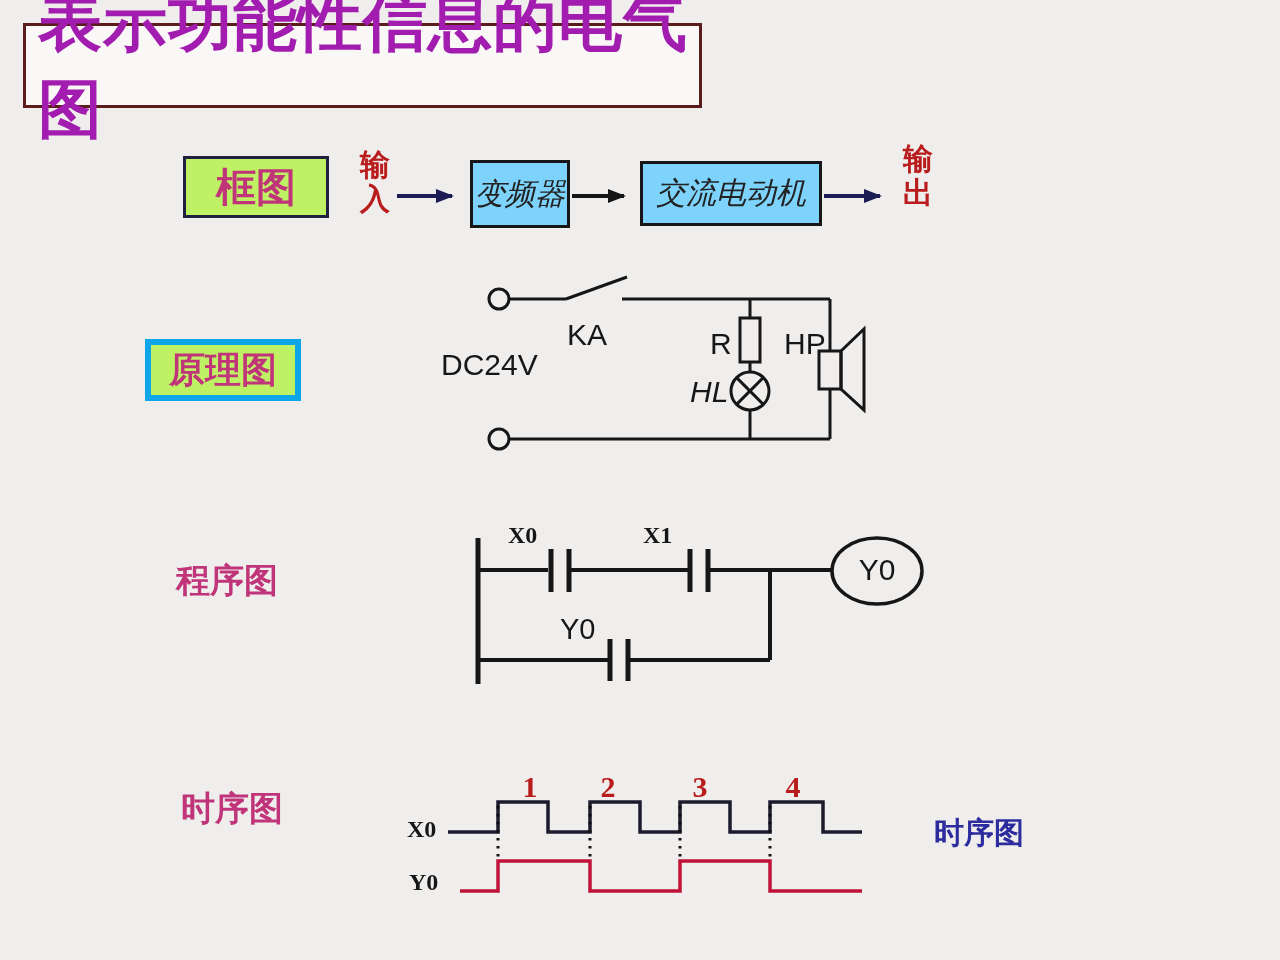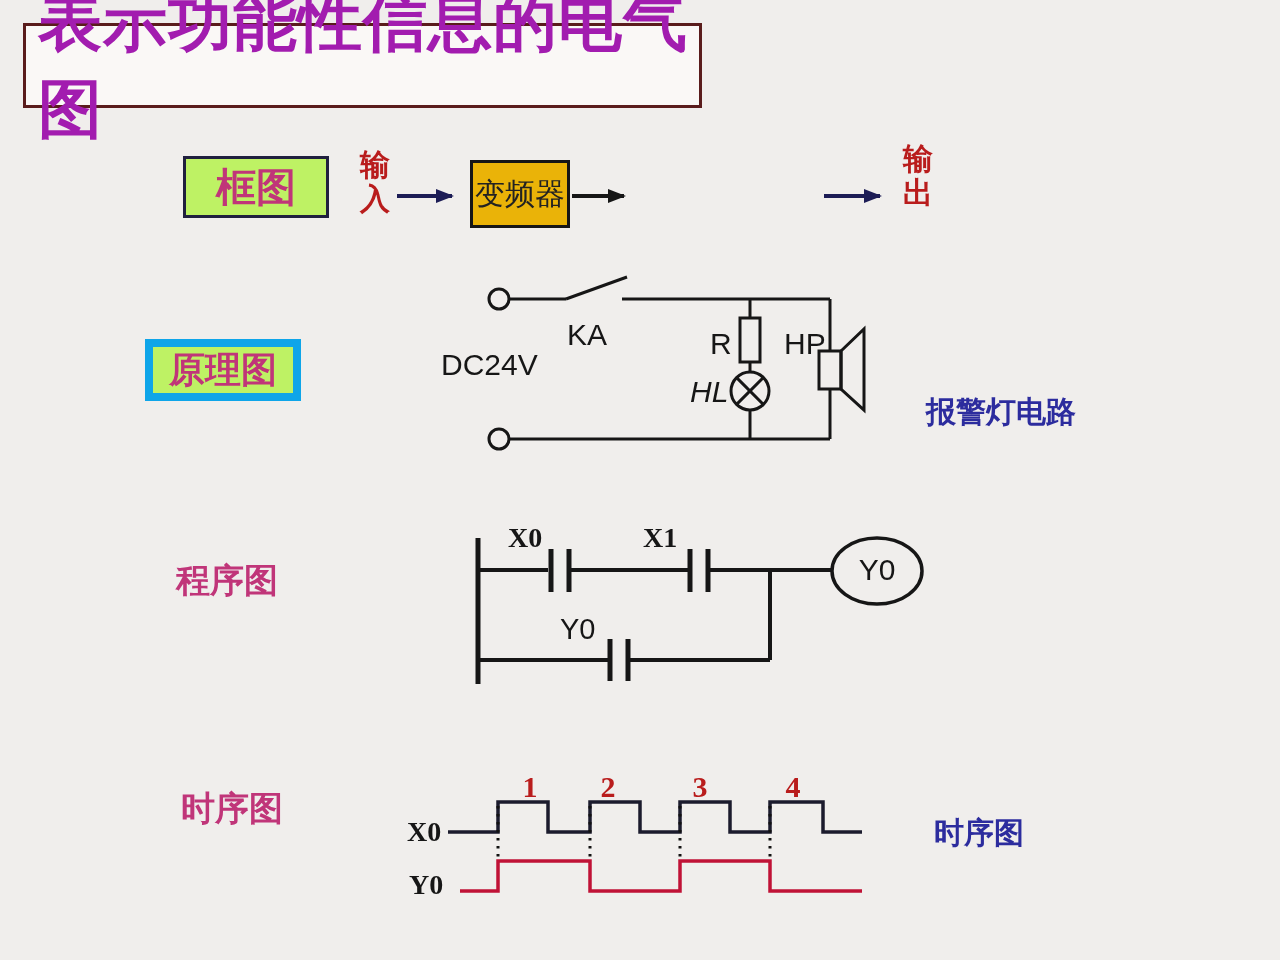--- a/index.html
+++ b/index.html
@@ -34,8 +34,8 @@
   
   .bd-box{
     position:absolute;box-sizing:border-box;border:3px solid #161616;
-    background:#eab308;display:flex;align-items:center;justify-content:center;
-    font-size:30px;color:#222;font-family:"Liberation Serif", serif;
+    background:#7dd3fc;display:flex;align-items:center;justify-content:center;
+    font-size:30px;color:#222;font-family:"Liberation Serif", serif;font-style:italic;
   }
   .vtext{
     width:34px;font-size:30px;font-weight:bold;line-height:1.14;

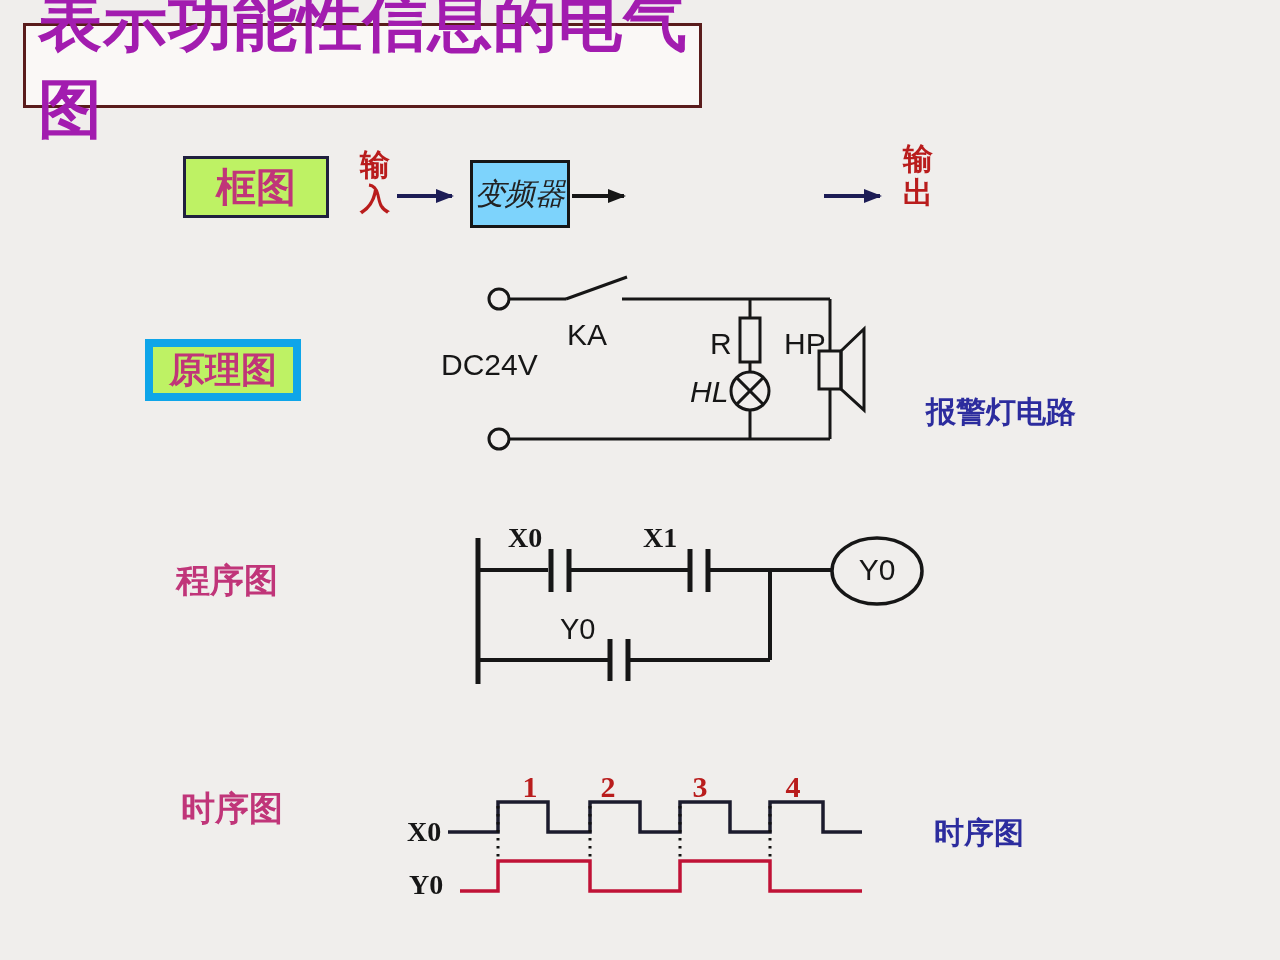--- a/index.html
+++ b/index.html
@@ -120,6 +120,7 @@
   </div>
   <div class="lbl vtext" style="left:358px;top:148px;">输入</div>
   <div class="bd-box" style="left:470px;top:160px;width:100px;height:68px;">变频器</div>
+  <div class="bd-box" style="left:640px;top:161px;width:182px;height:65px;">交流电动机</div>
   <div class="lbl vtext" style="left:901px;top:142px;">输出</div>
 
   <div class="mag-box" style="left:145px;top:339px;width:156px;height:62px;border:8px solid #0ea5e9;">

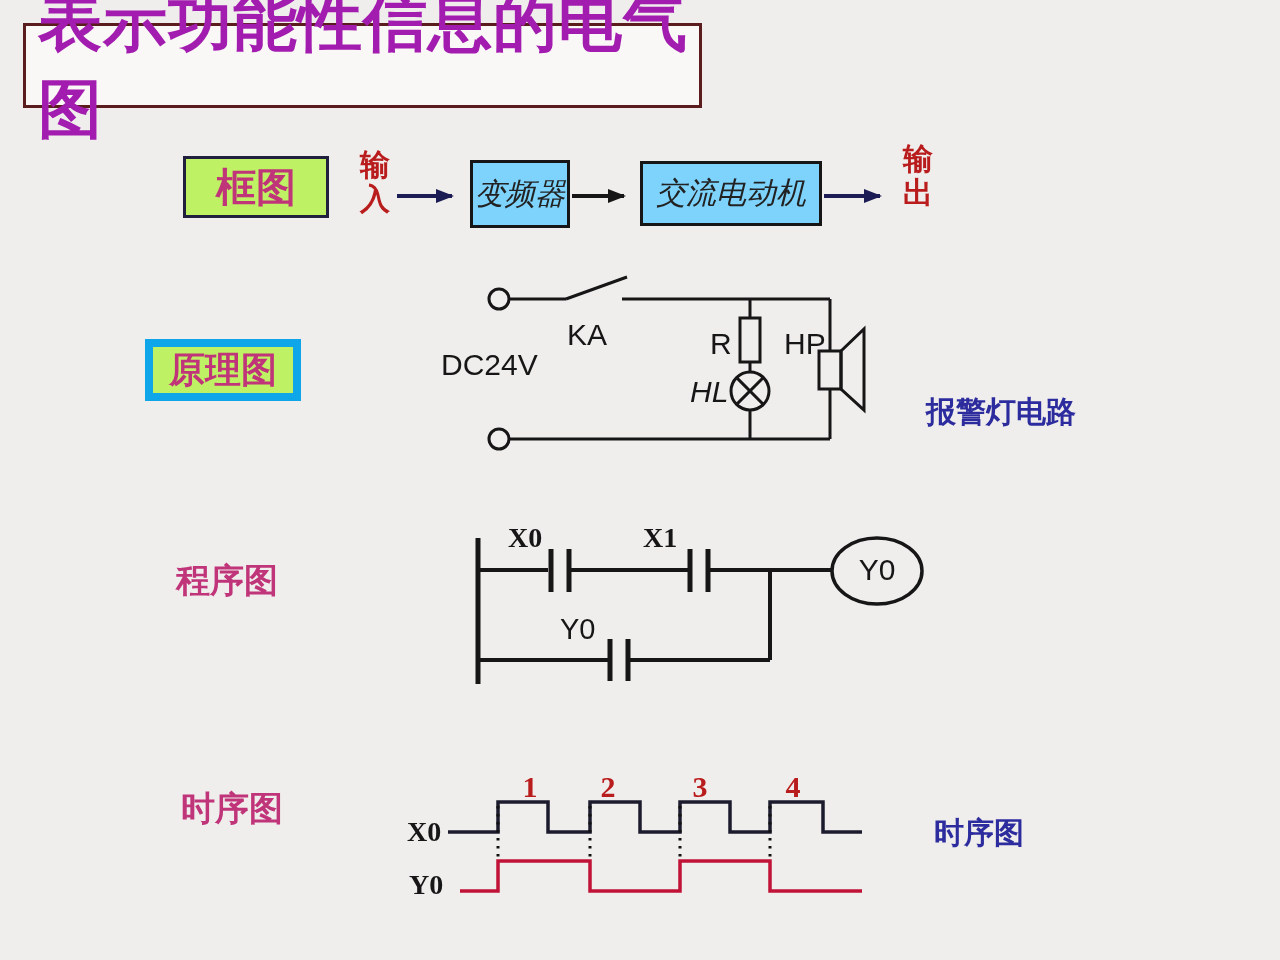--- a/index.html
+++ b/index.html
@@ -123,7 +123,7 @@
   <div class="bd-box" style="left:640px;top:161px;width:182px;height:65px;">交流电动机</div>
   <div class="lbl vtext" style="left:901px;top:142px;">输出</div>
 
-  <div class="mag-box" style="left:145px;top:339px;width:156px;height:62px;border:8px solid #0ea5e9;">
+  <div class="mag-box" style="left:145px;top:339px;width:156px;height:62px;border:6px solid #0ea5e9;">
     <span class="mag" style="font-size:36px;">原理图</span>
   </div>
   <div class="lbl tech" style="left:441px;top:348px;">DC24V</div>

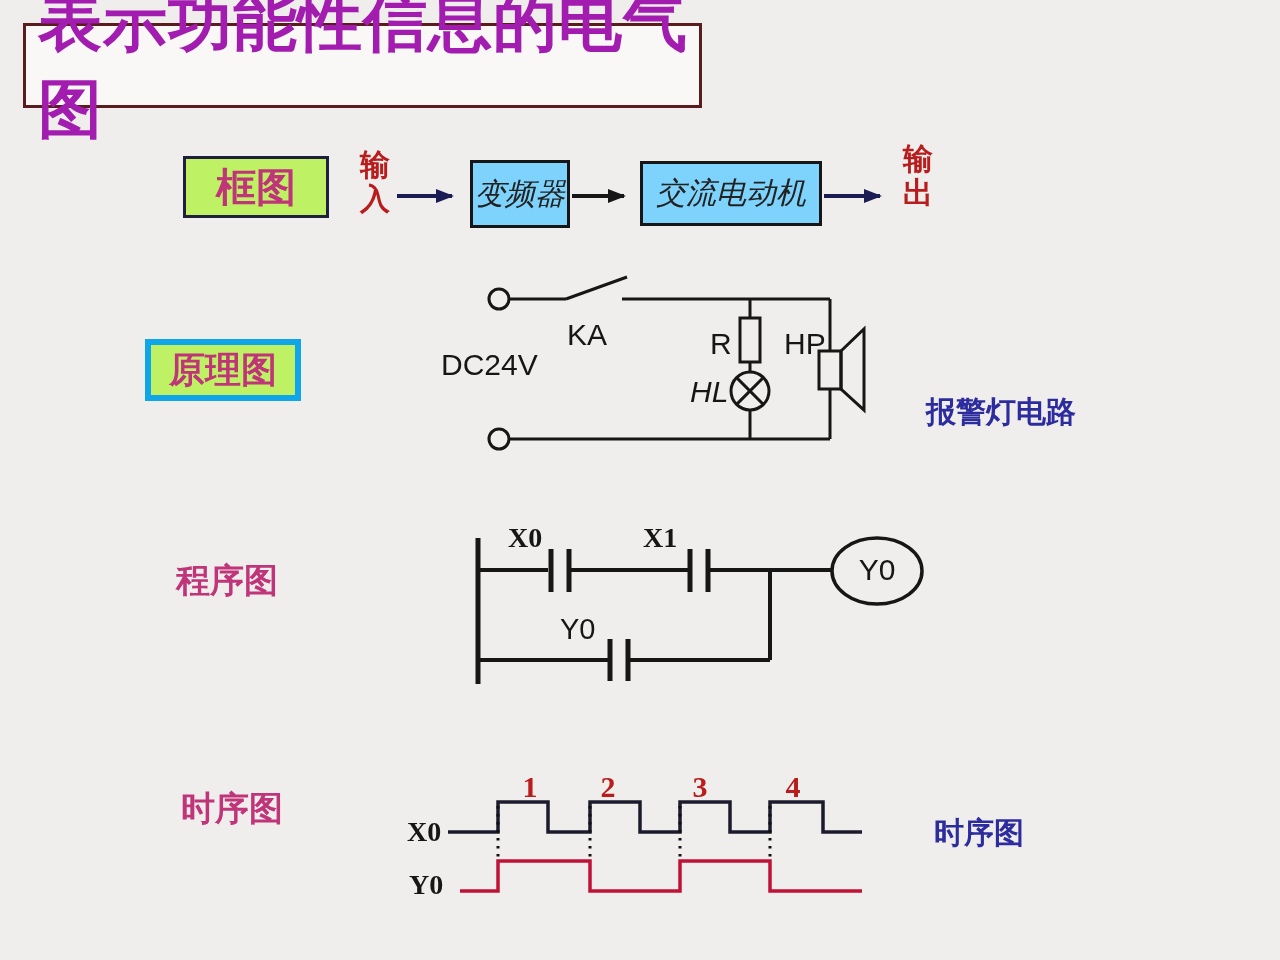--- a/index.html
+++ b/index.html
@@ -131,7 +131,6 @@
   <div class="lbl tech" style="left:710px;top:327px;">R</div>
   <div class="lbl tech" style="left:690px;top:375px;font-style:italic;">HL</div>
   <div class="lbl tech" style="left:784px;top:327px;">HP</div>
-  <div class="lbl cap" style="left:926px;top:392px;">报警灯电路</div>
 
   <div class="lbl mag" style="left:176px;top:558px;font-size:34px;">程序图</div>
   <div class="lbl tserif" style="left:508px;top:522px;">X0</div>

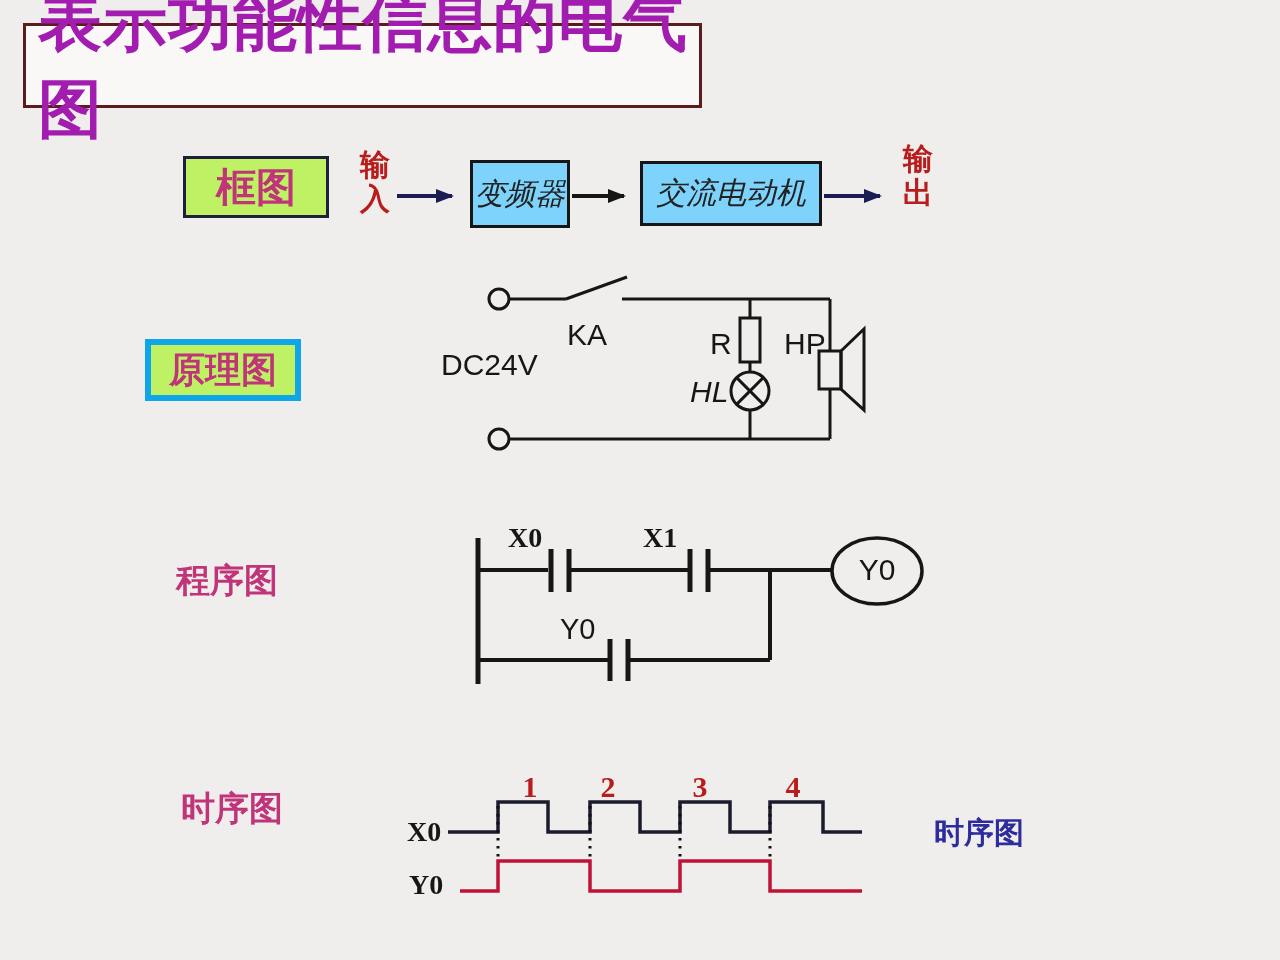--- a/index.html
+++ b/index.html
@@ -42,7 +42,7 @@
     text-align:center;word-break:break-all;white-space:normal;
   }
   .tech{font-family:"Liberation Sans", sans-serif;font-size:30px;color:#161616;}
-  .tserif{font-family:"Liberation Serif", serif;font-size:28px;font-weight:bold;color:#161616;}
+  .tserif{font-family:"Liberation Serif", serif;font-size:24px;font-weight:bold;color:#161616;}
   .num{font-size:30px;font-weight:bold;transform:translateX(-50%);}
 </style>
 </head>

